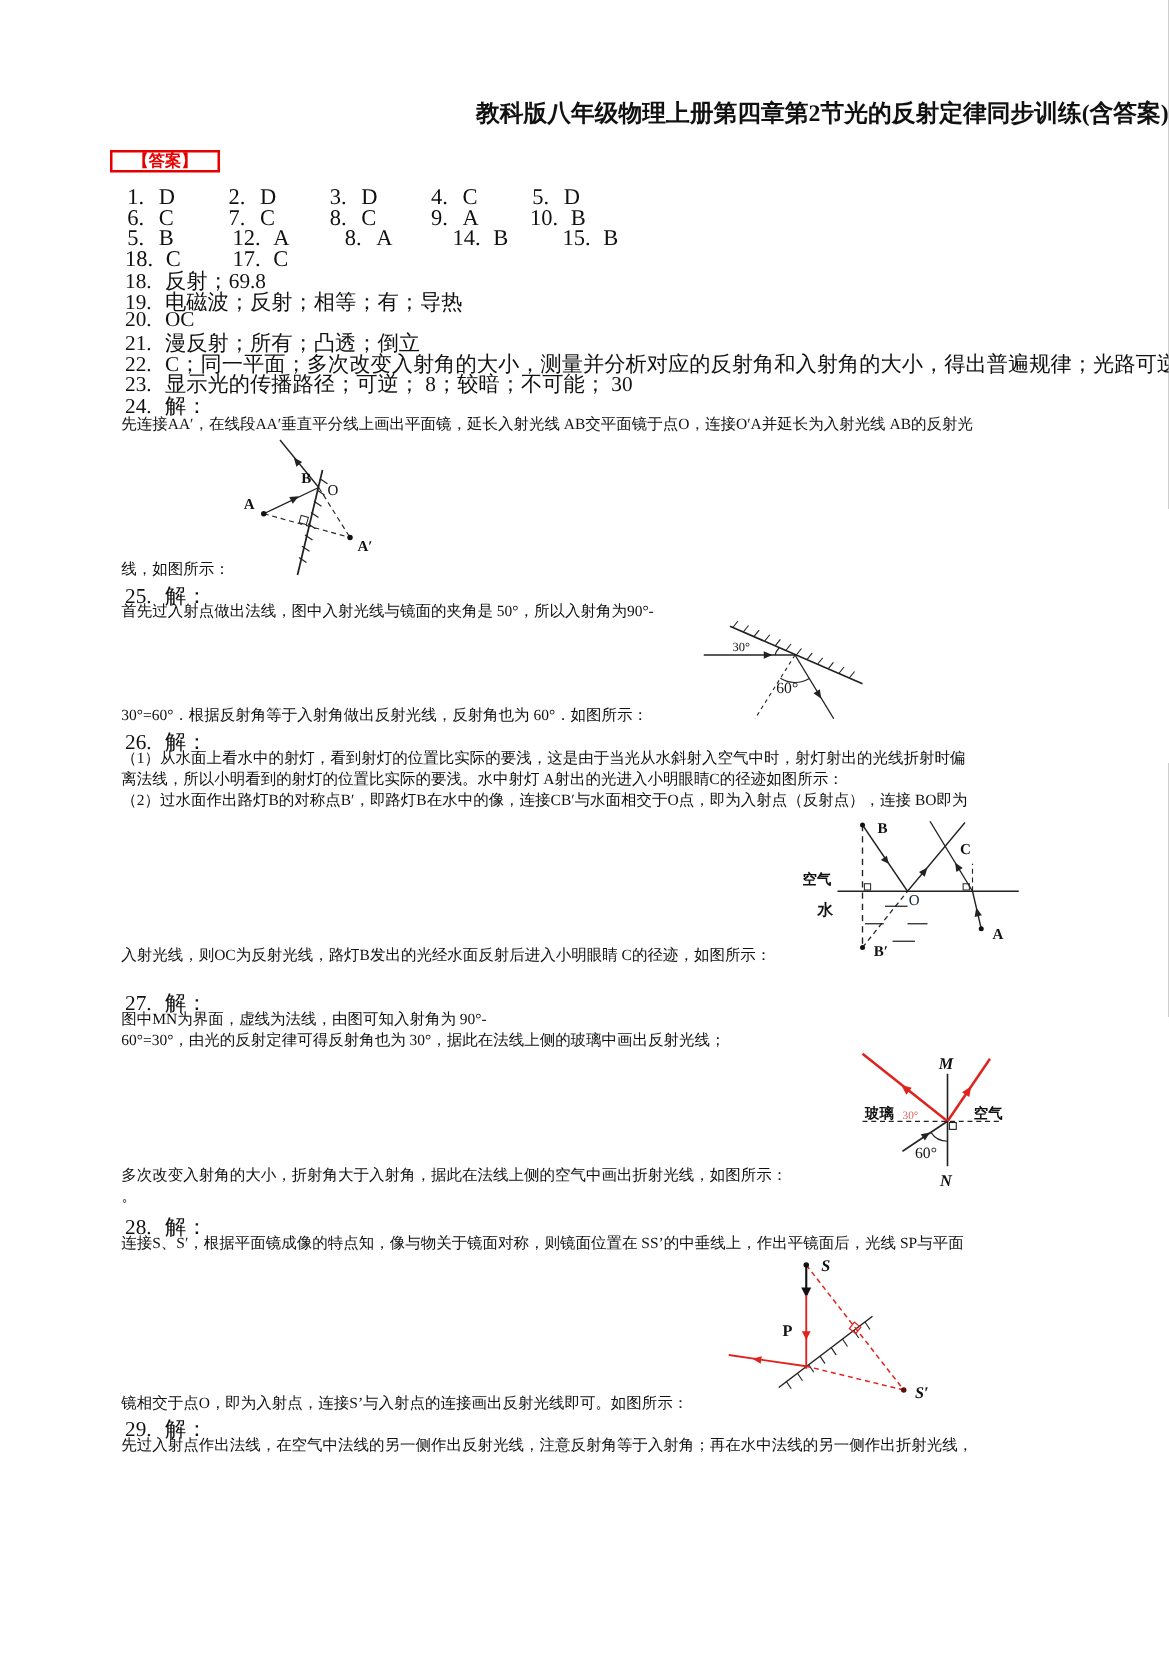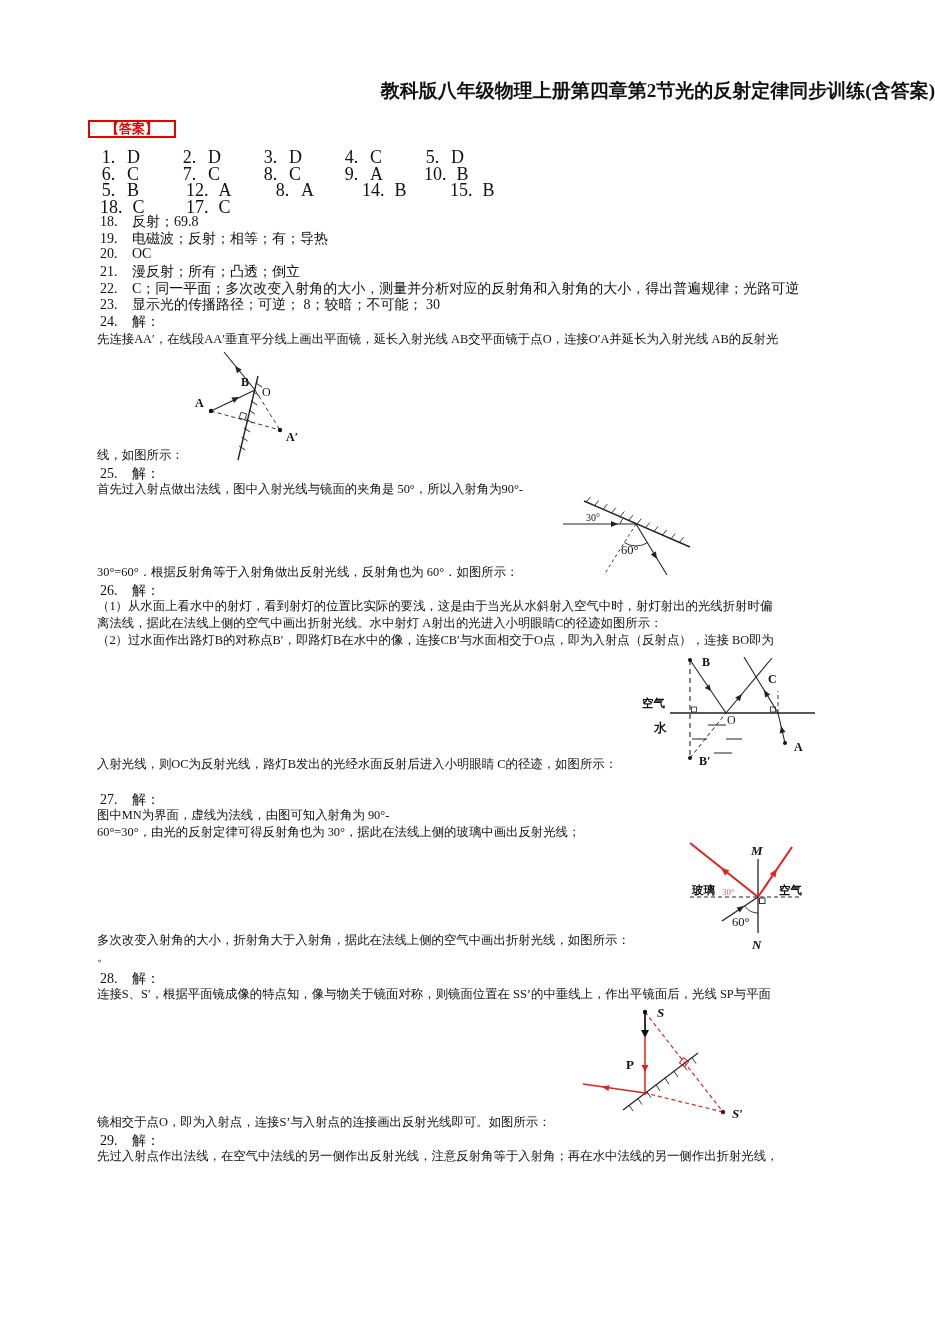--- a/index.html
+++ b/index.html
@@ -27,7 +27,7 @@
   .cell{position:absolute;font-size:18px;white-space:pre;text-align:center;}
   .cn{display:inline-block;min-width:17px;}
   .cv{margin-left:10px;}
-  .numline{position:absolute;left:100px;font-size:14px;white-space:pre;}
+  .numline{position:absolute;left:100px;font-size:17px;white-space:pre;}
   .nn{display:inline-block;width:32px;}
   svg{position:absolute;overflow:visible;}
   svg text{font-family:"Liberation Serif","DejaVu Serif",serif;}

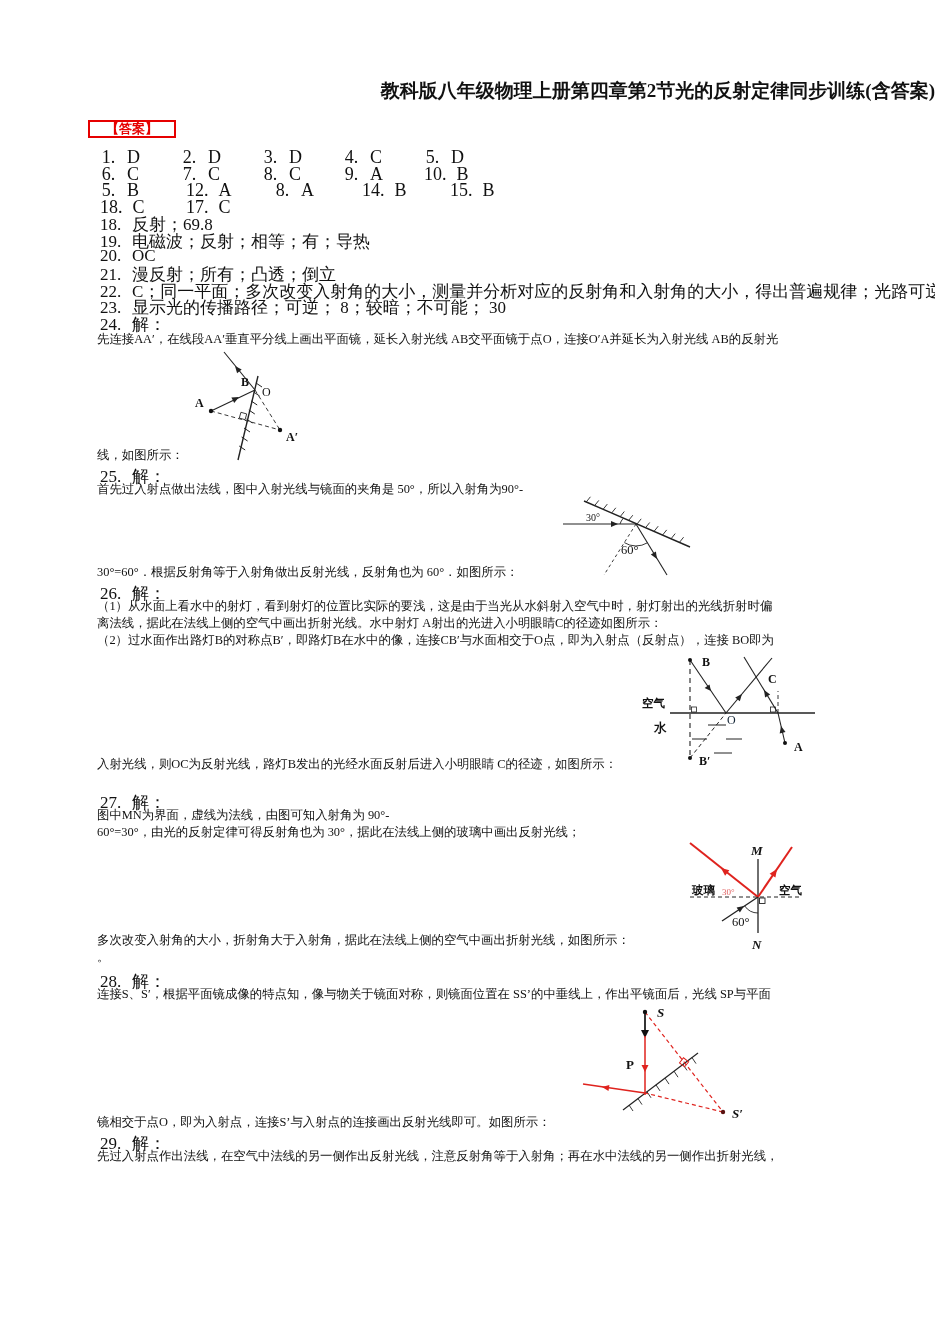--- a/index.html
+++ b/index.html
@@ -84,7 +84,7 @@
     <div class="line" style="top:565px">30°=60°．根据反射角等于入射角做出反射光线，反射角也为 60°．如图所示：</div>
     <div class="numline" style="top:582px"><span class="nn">26.</span><span>解：</span></div>
     <div class="line" style="top:599px">（1）从水面上看水中的射灯，看到射灯的位置比实际的要浅，这是由于当光从水斜射入空气中时，射灯射出的光线折射时偏</div>
-    <div class="line" style="top:616px">离法线，据此在法线上侧的空气中画出折射光线。水中射灯 A射出的光进入小明眼睛C的径迹如图所示：</div>
+    <div class="line" style="top:616px">离法线，所以小明看到的射灯的位置比实际的要浅。水中射灯 A射出的光进入小明眼睛C的径迹如图所示：</div>
     <div class="line" style="top:633px">（2）过水面作出路灯B的对称点B′，即路灯B在水中的像，连接CB′与水面相交于O点，即为入射点（反射点），连接 BO即为</div>
     <div class="line" style="top:757px">入射光线，则OC为反射光线，路灯B发出的光经水面反射后进入小明眼睛 C的径迹，如图所示：</div>
     <div class="numline" style="top:791px"><span class="nn">27.</span><span>解：</span></div>

